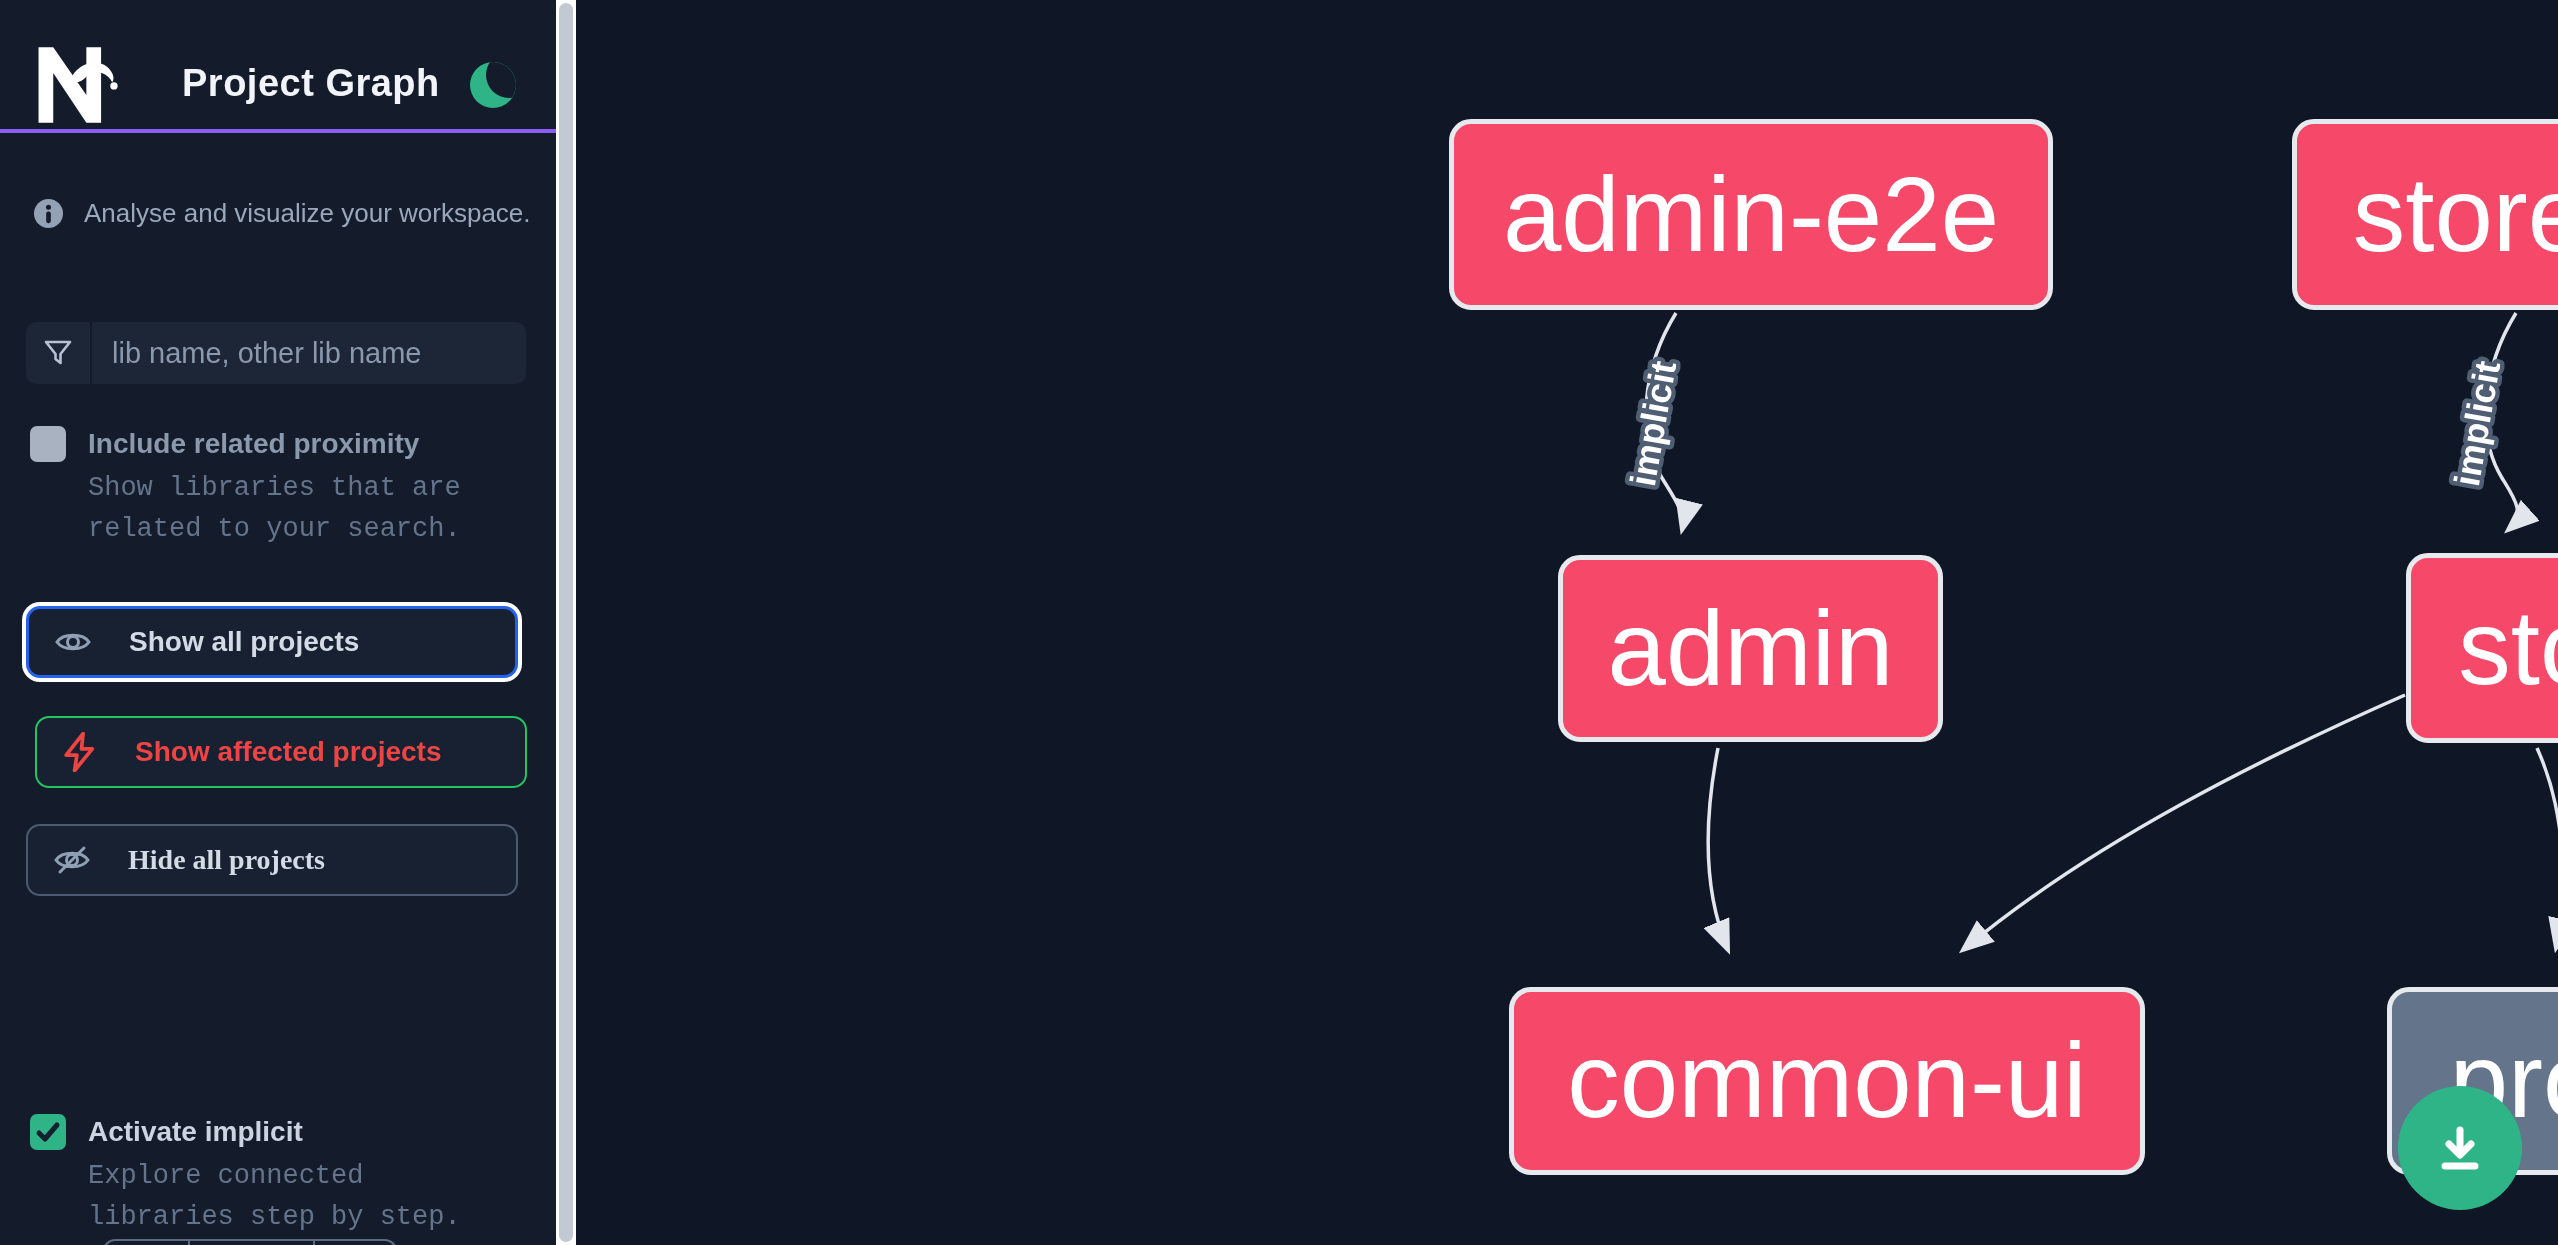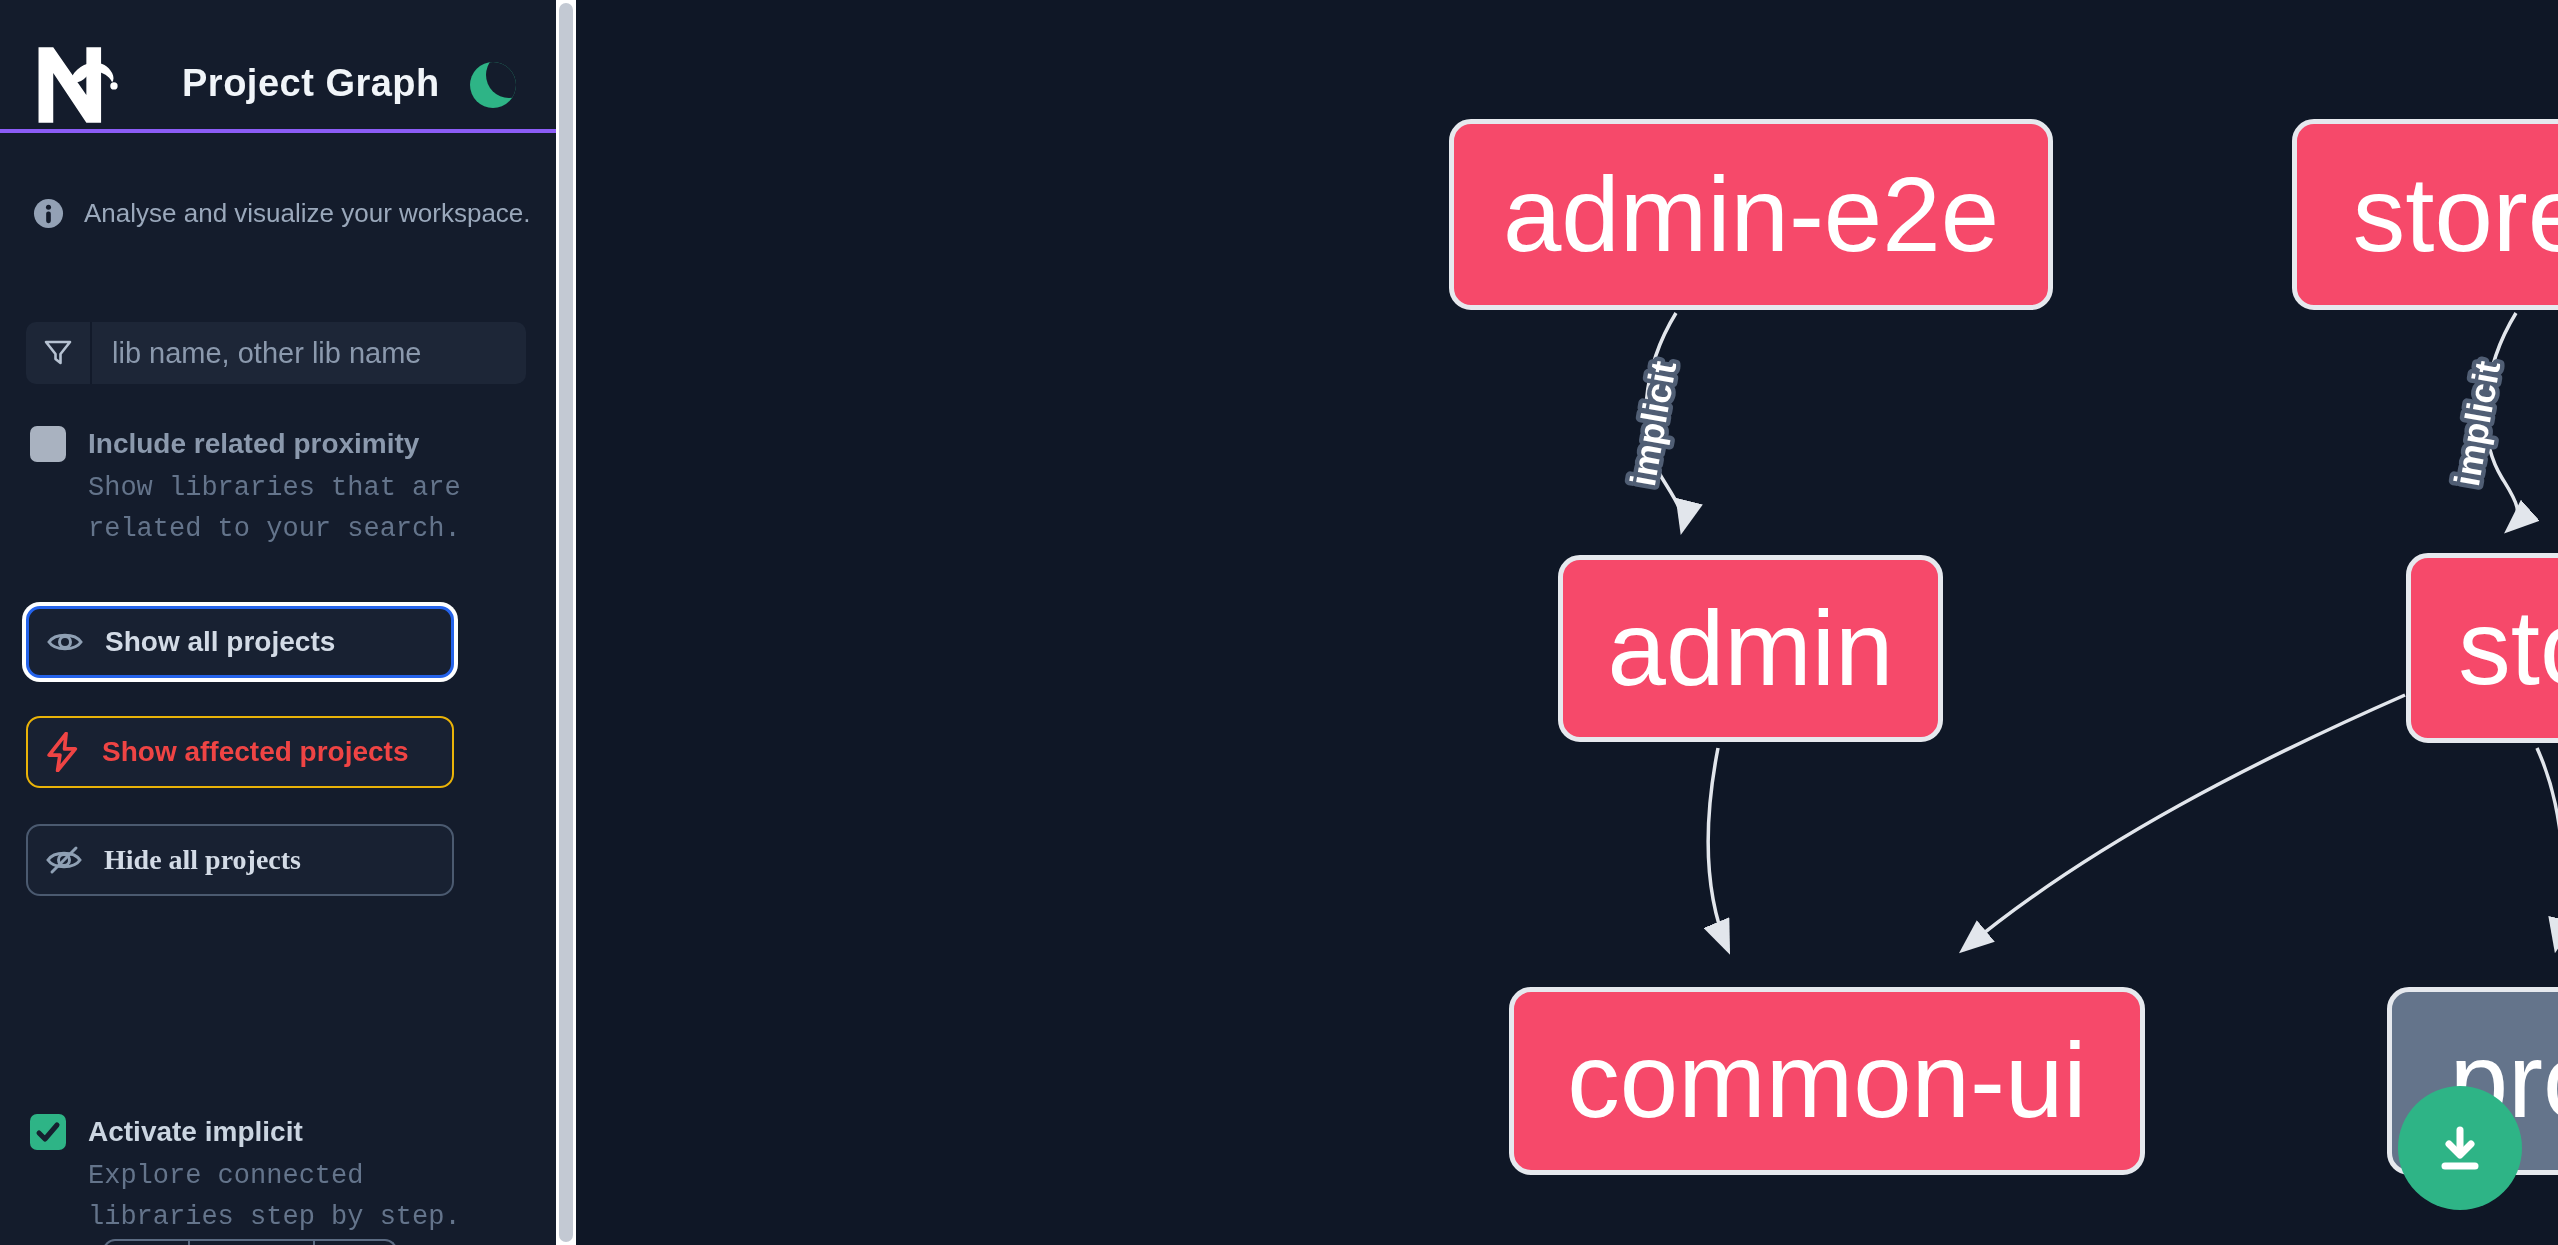--- a/index.html
+++ b/index.html
@@ -54,9 +54,9 @@
               max-width:430px;font-family:Liberation Mono, monospace; }
 
   
-  .side-btn { position:absolute; left:26px; width:428px; height:72px; border-radius:14px;
-              background:#182132; display:flex; align-items:center; gap:20px;
-              padding-left:16px; cursor:pointer; }
+  .side-btn { position:absolute; left:26px; width:492px; height:72px; border-radius:14px;
+              background:#182132; display:flex; align-items:center; gap:36px;
+              padding-left:24px; cursor:pointer; }
   .side-btn .lbl { font-size:28px; font-weight:600; color:#d3dbe6; }
   .btn-blue { border:3px solid #2563eb; box-shadow:0 0 0 4px #ffffff; }
   .btn-red  { border:2px solid #eab308; }

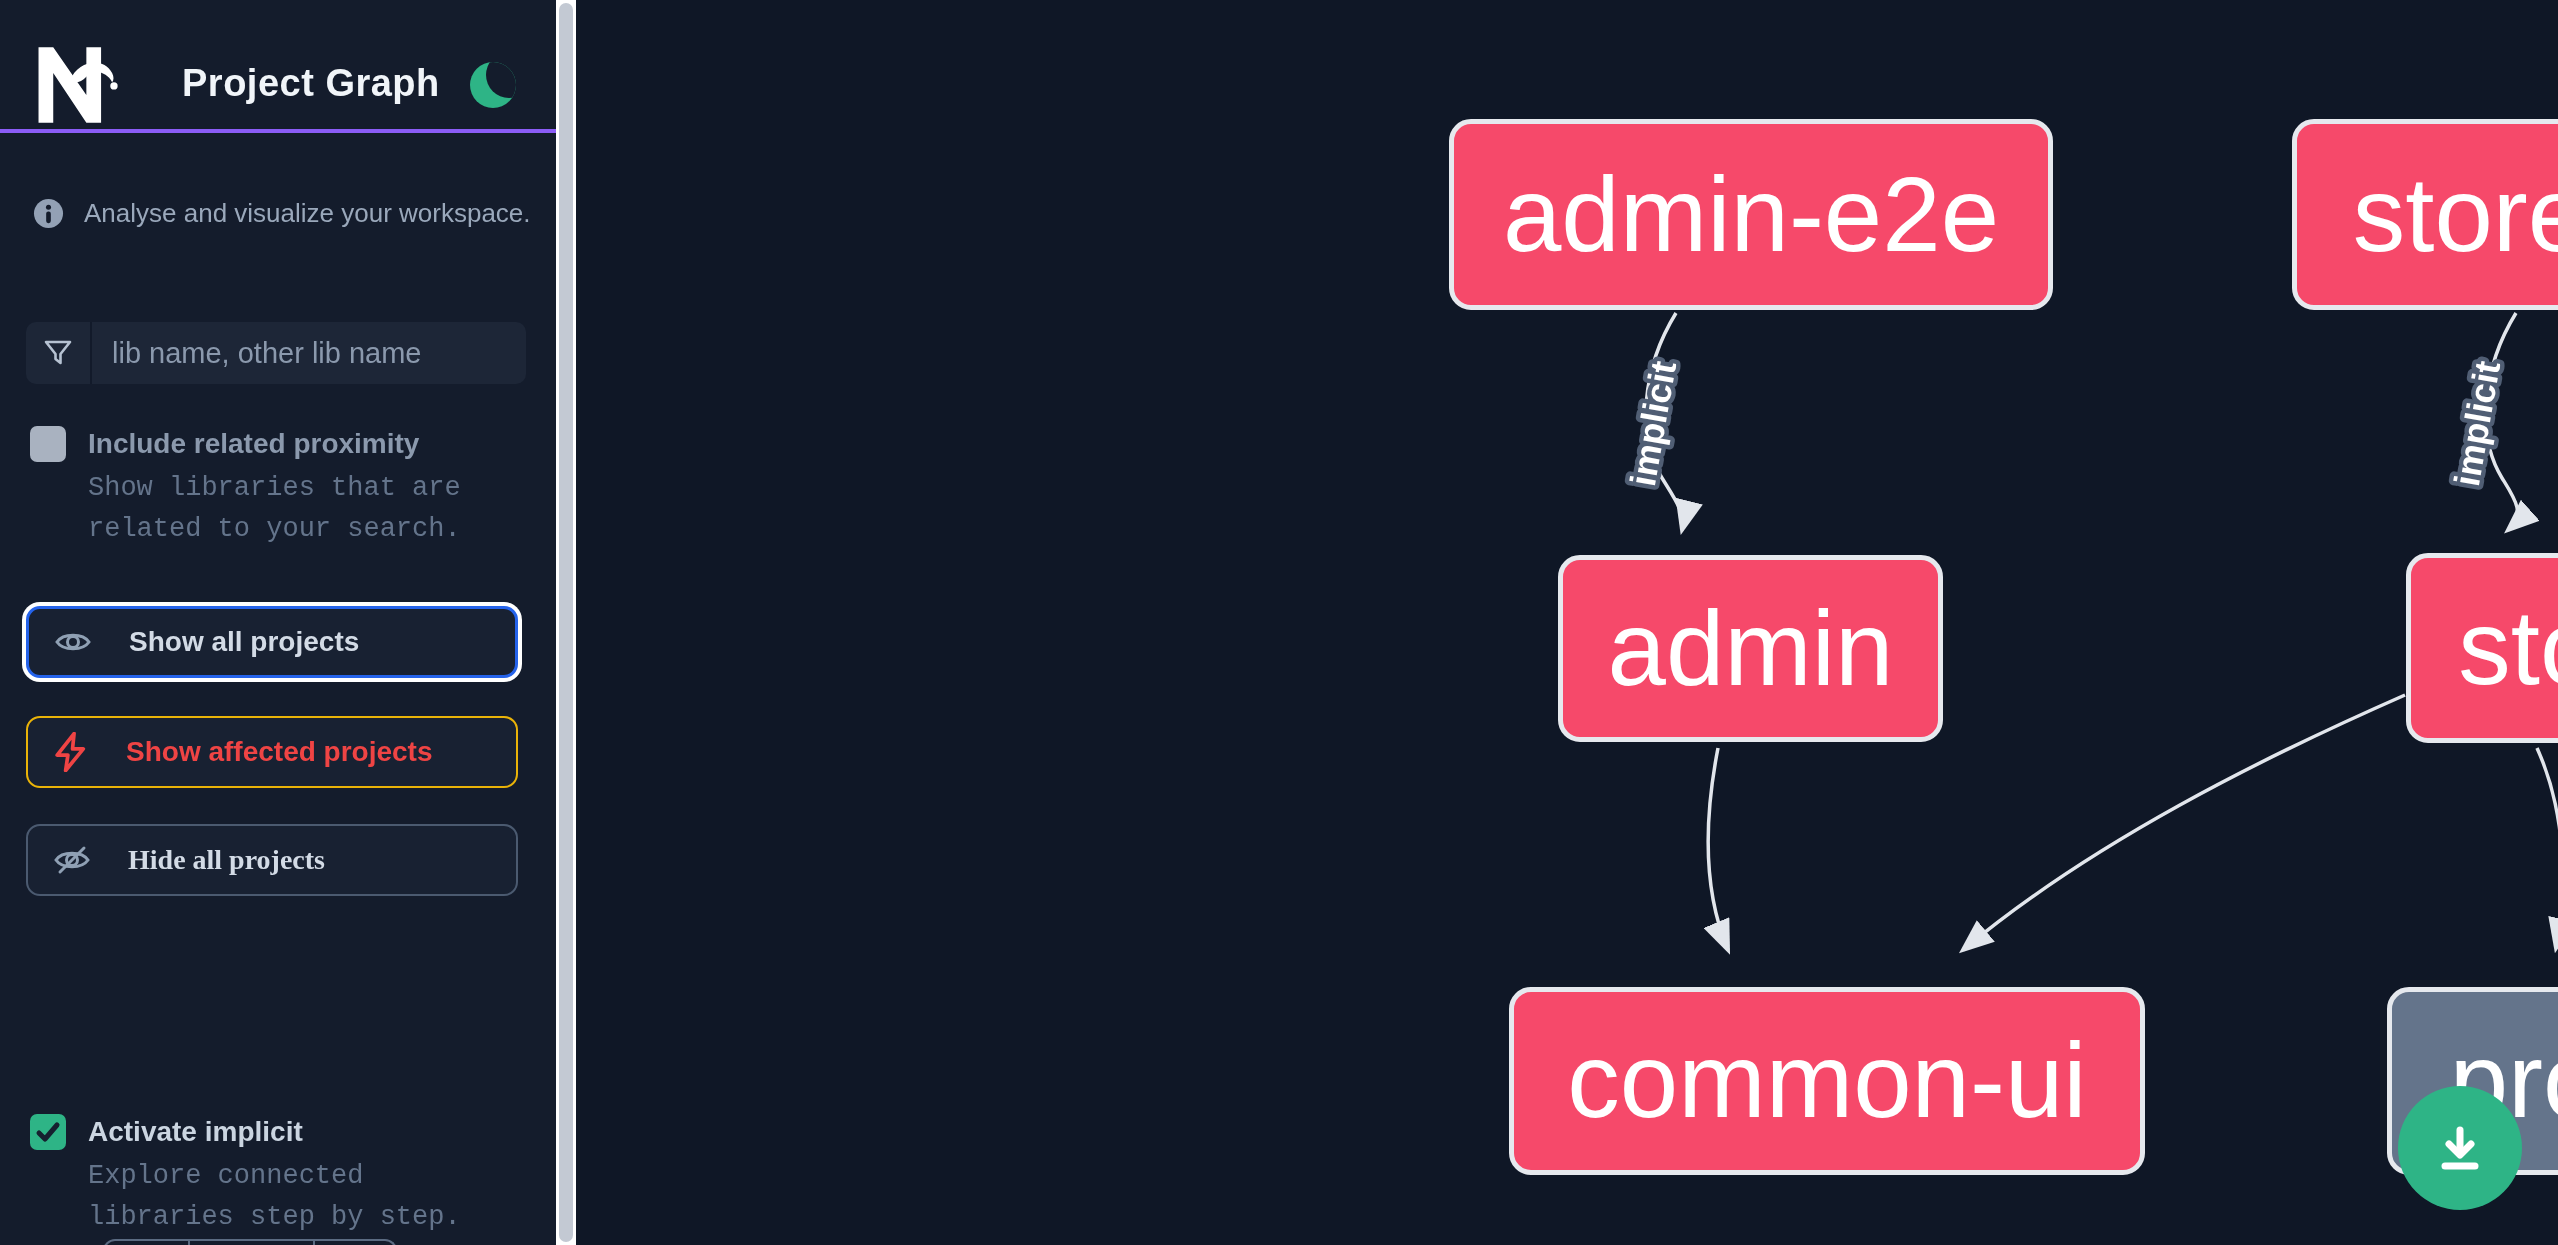--- a/index.html
+++ b/index.html
@@ -59,7 +59,7 @@
               padding-left:24px; cursor:pointer; }
   .side-btn .lbl { font-size:28px; font-weight:600; color:#d3dbe6; }
   .btn-blue { border:3px solid #2563eb; box-shadow:0 0 0 4px #ffffff; }
-  .btn-red  { border:2px solid #eab308; }
+  .btn-red  { border:2px solid #22c55e;margin-left:9px; }
   .btn-red .lbl { color:#ef4444; }
   .btn-slate{ border:2px solid #4b5a70; }
 

